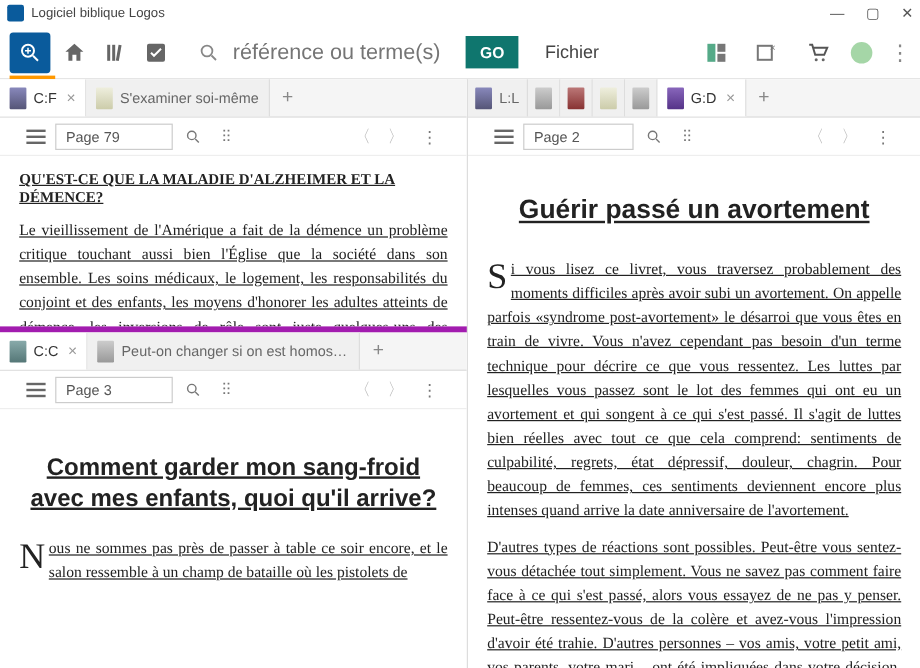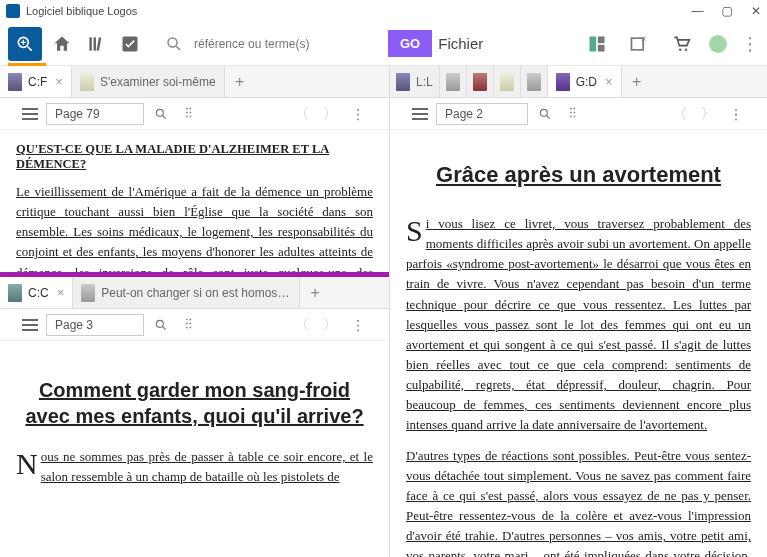--- a/index.html
+++ b/index.html
@@ -19,7 +19,7 @@
   .tb-icon svg { width: 20px; height: 20px; }
   .search-wrap { display: flex; align-items: center; margin-left: 10px; flex: 0 0 auto; }
   .search-btn { width: 28px; height: 28px; display: flex; align-items: center; justify-content: center; color: #888; }
-  .search-input { border: none; outline: none; font-size: 12px; color: #7f1d1d; width: 200px; padding: 4px 6px; }
+  .search-input { border: none; outline: none; font-size: 18px; color: #7f1d1d; width: 200px; padding: 4px 6px; }
   .go-btn { background: #8b5cf6; color: #fff; border: none; padding: 6px 12px; font-size: 13px; font-weight: 600; cursor: pointer; }
   .file-menu { font-size: 15px; color: #444; cursor: pointer; }
   .tb-right { margin-left: auto; display: flex; align-items: center; gap: 14px; }

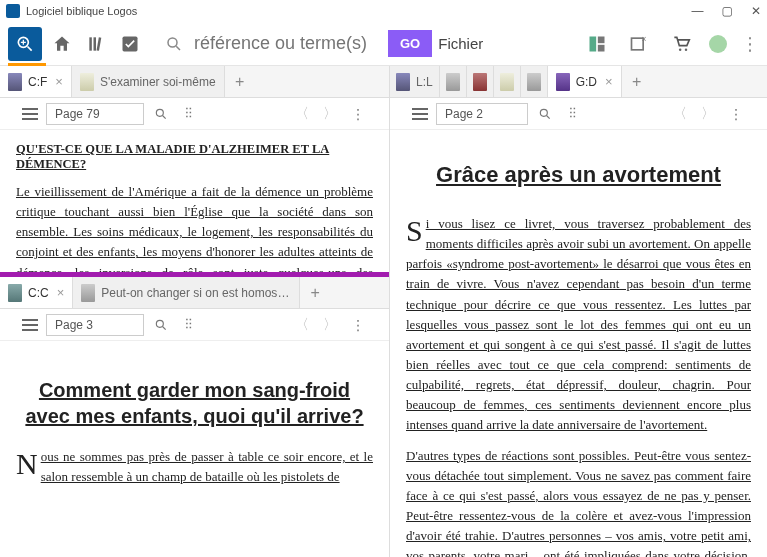--- a/index.html
+++ b/index.html
@@ -20,7 +20,7 @@
   .search-wrap { display: flex; align-items: center; margin-left: 10px; flex: 0 0 auto; }
   .search-btn { width: 28px; height: 28px; display: flex; align-items: center; justify-content: center; color: #888; }
   .search-input { border: none; outline: none; font-size: 18px; color: #7f1d1d; width: 200px; padding: 4px 6px; }
-  .go-btn { background: #8b5cf6; color: #fff; border: none; padding: 6px 12px; font-size: 13px; font-weight: 600; cursor: pointer; }
+  .go-btn { background: #0f766e; color: #fff; border: none; padding: 6px 12px; font-size: 13px; font-weight: 600; cursor: pointer; }
   .file-menu { font-size: 15px; color: #444; cursor: pointer; }
   .tb-right { margin-left: auto; display: flex; align-items: center; gap: 14px; }
   .user-dot { width: 18px; height: 18px; border-radius: 50%; background: #a5d6a7; }

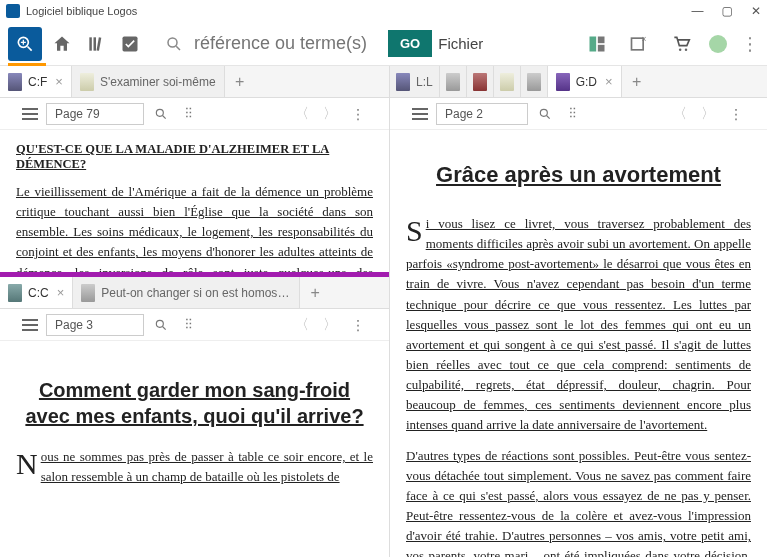--- a/index.html
+++ b/index.html
@@ -21,7 +21,7 @@
   .search-btn { width: 28px; height: 28px; display: flex; align-items: center; justify-content: center; color: #888; }
   .search-input { border: none; outline: none; font-size: 18px; color: #7f1d1d; width: 200px; padding: 4px 6px; }
   .go-btn { background: #0f766e; color: #fff; border: none; padding: 6px 12px; font-size: 13px; font-weight: 600; cursor: pointer; }
-  .file-menu { font-size: 15px; color: #444; cursor: pointer; }
+  .file-menu { margin-left: 16px; font-size: 15px; color: #444; cursor: pointer; }
   .tb-right { margin-left: auto; display: flex; align-items: center; gap: 14px; }
   .user-dot { width: 18px; height: 18px; border-radius: 50%; background: #a5d6a7; }
   .more-dots { color: #888; font-size: 18px; }

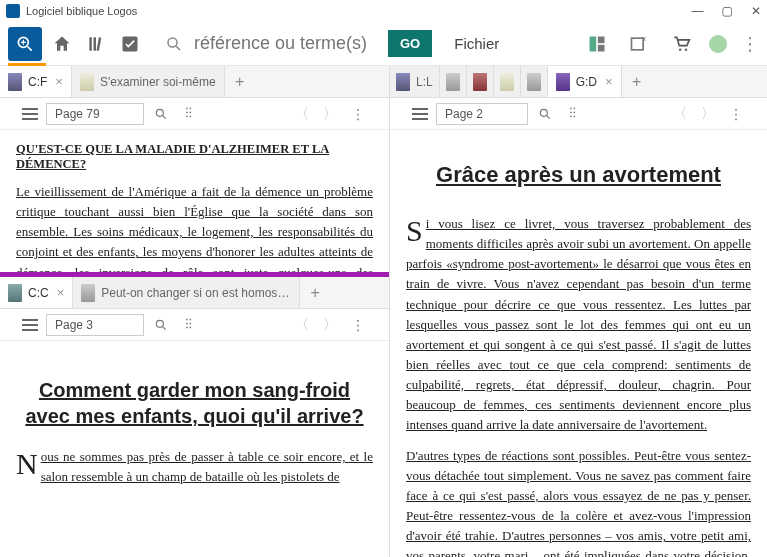--- a/index.html
+++ b/index.html
@@ -271,7 +271,7 @@
         <div class="ctrl-icon">⋮</div>
       </div>
       <div class="content">
-        <div class="title">Grâce après un avortement</div>
+        <div class="title">Guérir passé un avortement</div>
         <p><span class="dropcap">S</span><span>i vous lisez ce livret, vous traversez probablement des moments difficiles après avoir subi un avortement. On appelle parfois «syndrome post-avortement» le désarroi que vous êtes en train de vivre. Vous n'avez cependant pas besoin d'un terme technique pour décrire ce que vous ressentez. Les luttes par lesquelles vous passez sont le lot des femmes qui ont eu un avortement et qui songent à ce qui s'est passé. Il s'agit de luttes bien réelles avec tout ce que cela comprend: sentiments de culpabilité, regrets, état dépressif, douleur, chagrin. Pour beaucoup de femmes, ces sentiments deviennent encore plus intenses quand arrive la date anniversaire de l'avortement.</span></p>
         <p>D'autres types de réactions sont possibles. Peut-être vous sentez-vous détachée tout simplement. Vous ne savez pas comment faire face à ce qui s'est passé, alors vous essayez de ne pas y penser. Peut-être ressentez-vous de la colère et avez-vous l'impression d'avoir été trahie. D'autres personnes – vos amis, votre petit ami, vos parents, votre mari – ont été impliquées dans votre décision. Peut-être vous ont-elles laissée tomber.</p>
       </div>

